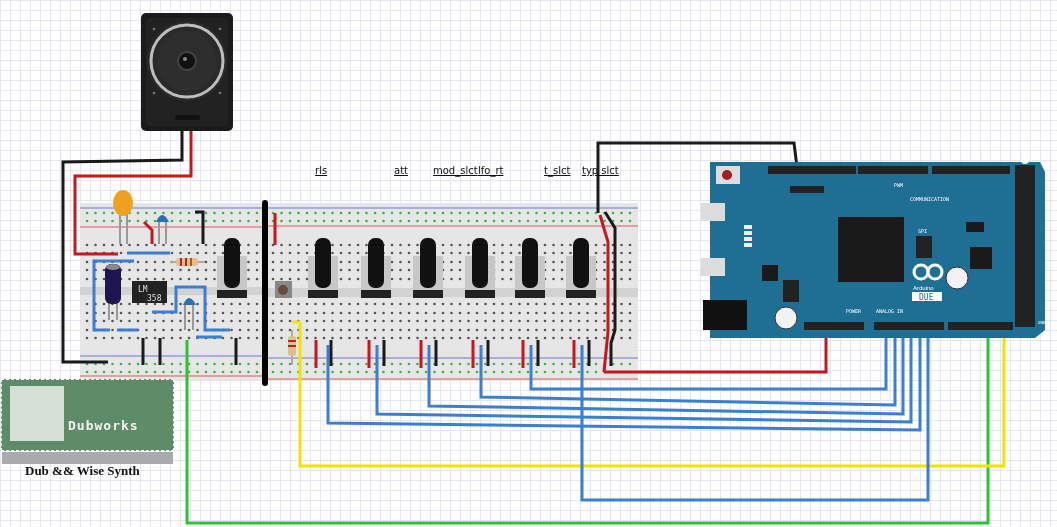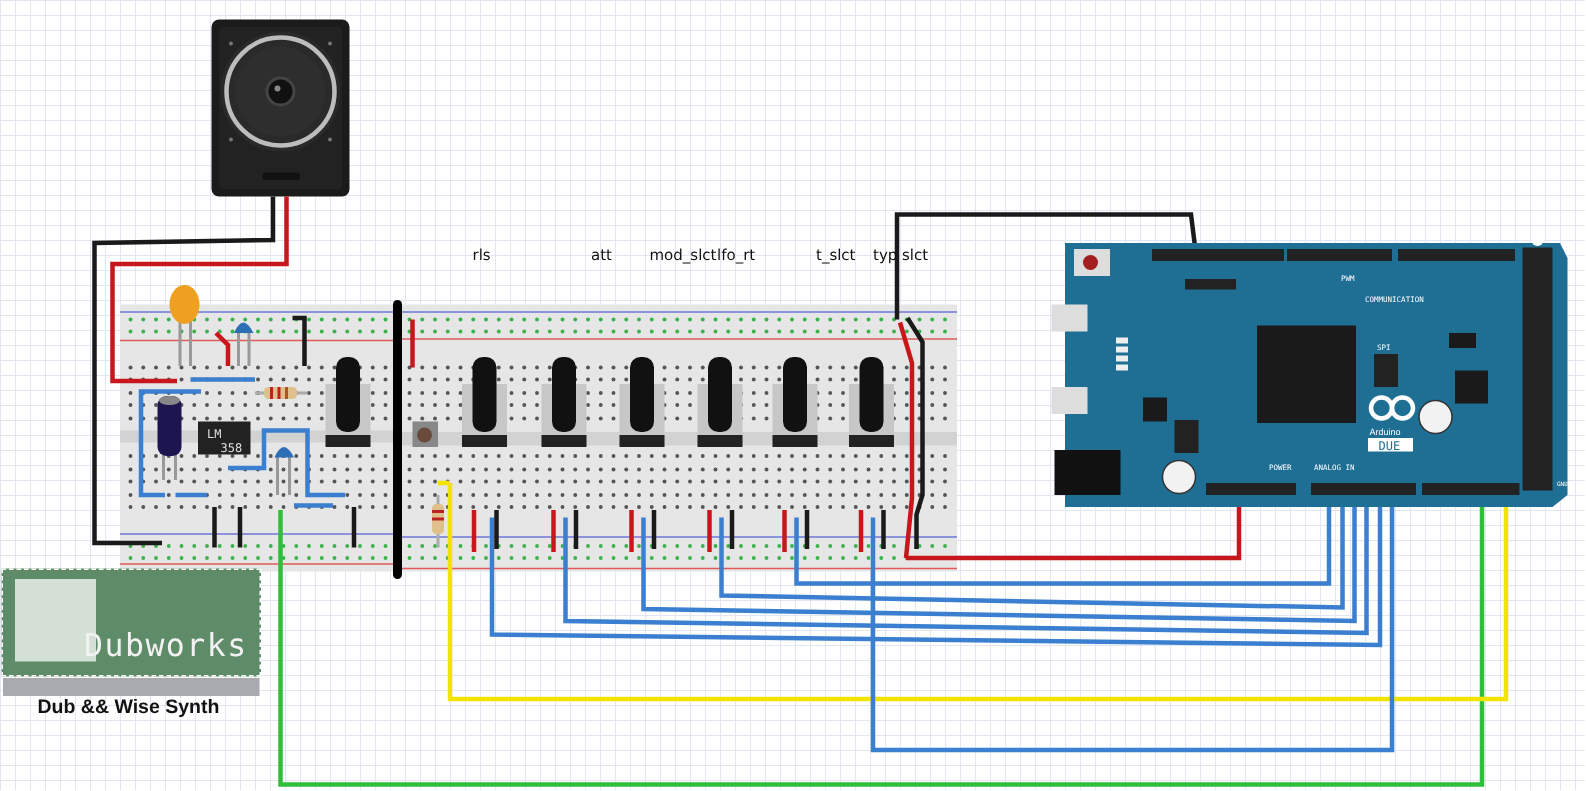--- a/index.html
+++ b/index.html
@@ -12,7 +12,7 @@
       linear-gradient(90deg,#e3e6f0 1px,transparent 1px);
     background-size:10px 10px;}
   svg{position:absolute;left:0;top:0;}
-  .pot-label{position:absolute;top:165px;font-size:10px;color:#111;font-family:"DejaVu Sans",sans-serif;}
+  .pot-label{position:absolute;top:165px;font-size:10px;color:#111;font-family:"DejaVu Sans",sans-serif;text-decoration:underline;}
   .caption{position:absolute;left:25px;top:463px;font-weight:bold;font-size:13px;color:#111;font-family:Liberation Sans, sans-serif;}
   .logo-text{position:absolute;left:56px;top:418px;font-family:"DejaVu Sans Mono",monospace;font-size:21px;color:#f2f2f2;letter-spacing:1px;}
   .chip-text{font-family:"DejaVu Sans Mono",monospace;}

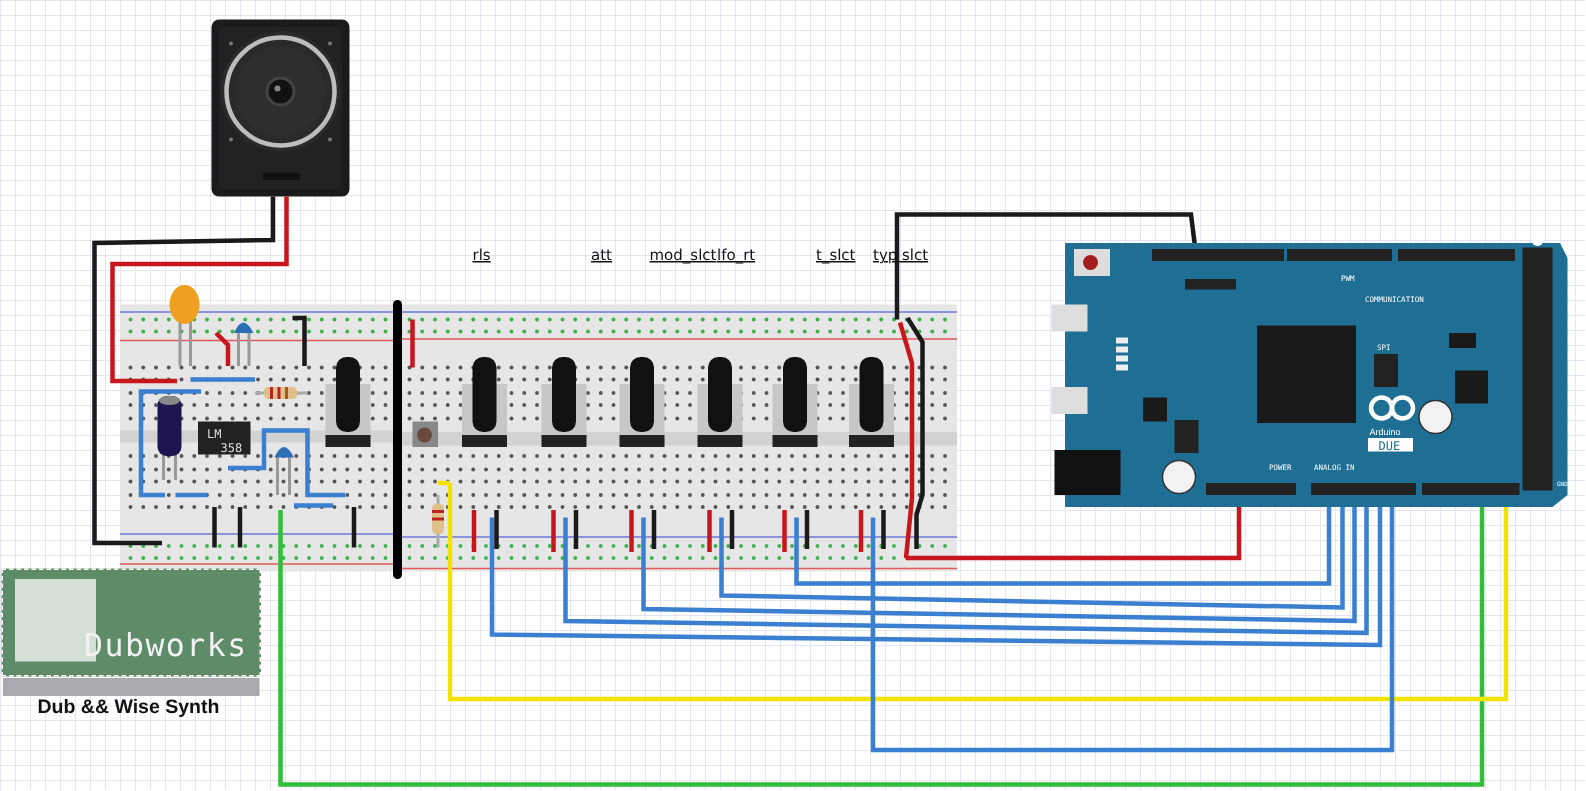--- a/index.html
+++ b/index.html
@@ -14,7 +14,7 @@
   svg{position:absolute;left:0;top:0;}
   .pot-label{position:absolute;top:165px;font-size:10px;color:#111;font-family:"DejaVu Sans",sans-serif;text-decoration:underline;}
   .caption{position:absolute;left:25px;top:463px;font-weight:bold;font-size:13px;color:#111;font-family:Liberation Sans, sans-serif;}
-  .logo-text{position:absolute;left:56px;top:418px;font-family:"DejaVu Sans Mono",monospace;font-size:21px;color:#f2f2f2;letter-spacing:1px;}
+  .logo-text{position:absolute;left:68px;top:418px;font-family:"DejaVu Sans Mono",monospace;font-size:13px;color:#f2f2f2;letter-spacing:1px;font-weight:bold;}
   .chip-text{font-family:"DejaVu Sans Mono",monospace;}
 </style>
 </head>

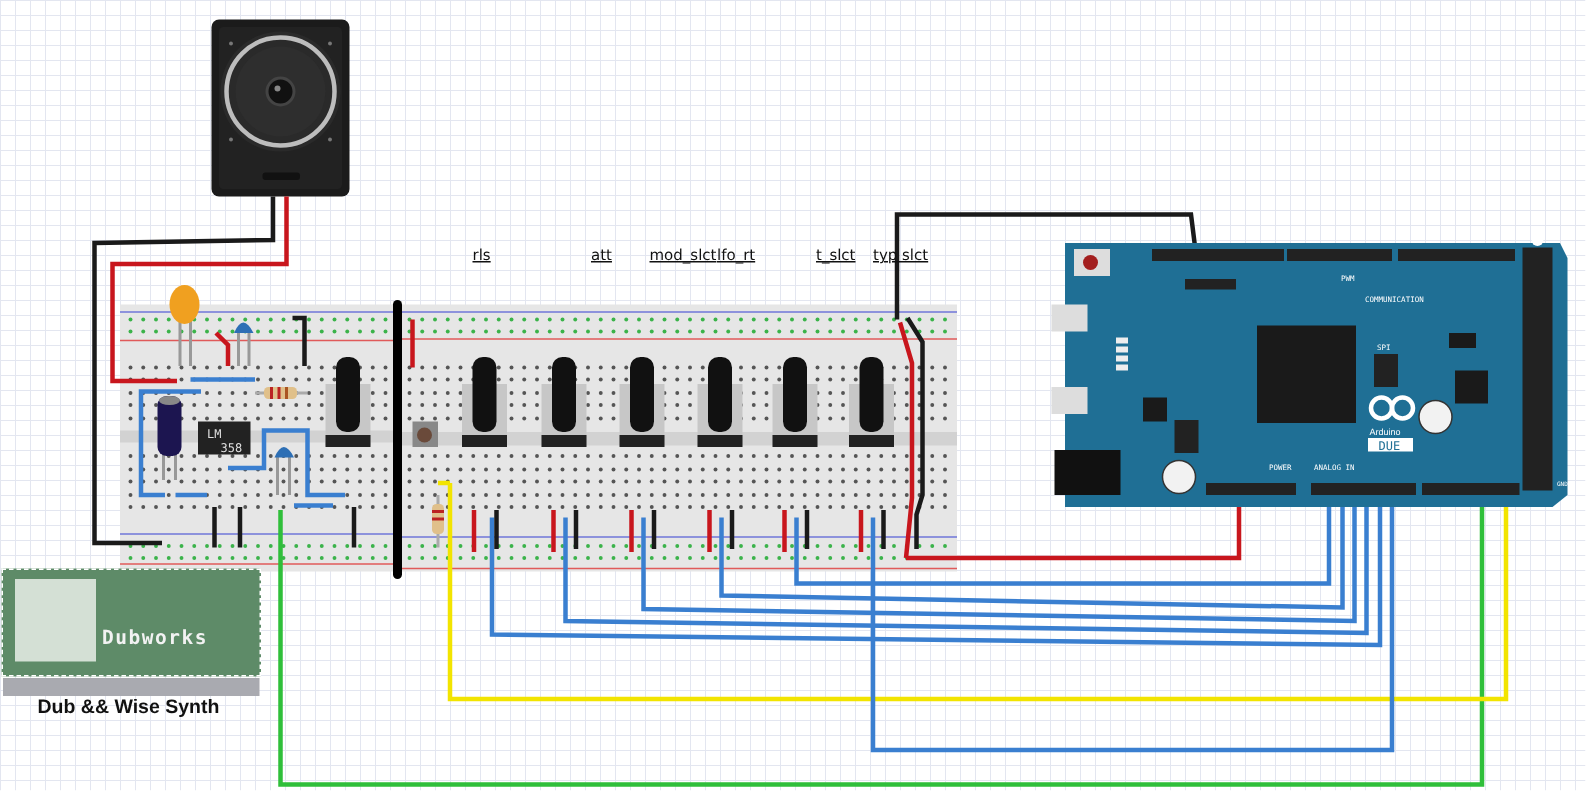--- a/index.html
+++ b/index.html
@@ -13,7 +13,7 @@
     background-size:10px 10px;}
   svg{position:absolute;left:0;top:0;}
   .pot-label{position:absolute;top:165px;font-size:10px;color:#111;font-family:"DejaVu Sans",sans-serif;text-decoration:underline;}
-  .caption{position:absolute;left:25px;top:463px;font-weight:bold;font-size:13px;color:#111;font-family:Liberation Sans, sans-serif;}
+  .caption{position:absolute;left:25px;top:463px;font-weight:bold;font-size:13px;color:#111;font-family:Liberation Serif, serif;}
   .logo-text{position:absolute;left:68px;top:418px;font-family:"DejaVu Sans Mono",monospace;font-size:13px;color:#f2f2f2;letter-spacing:1px;font-weight:bold;}
   .chip-text{font-family:"DejaVu Sans Mono",monospace;}
 </style>

